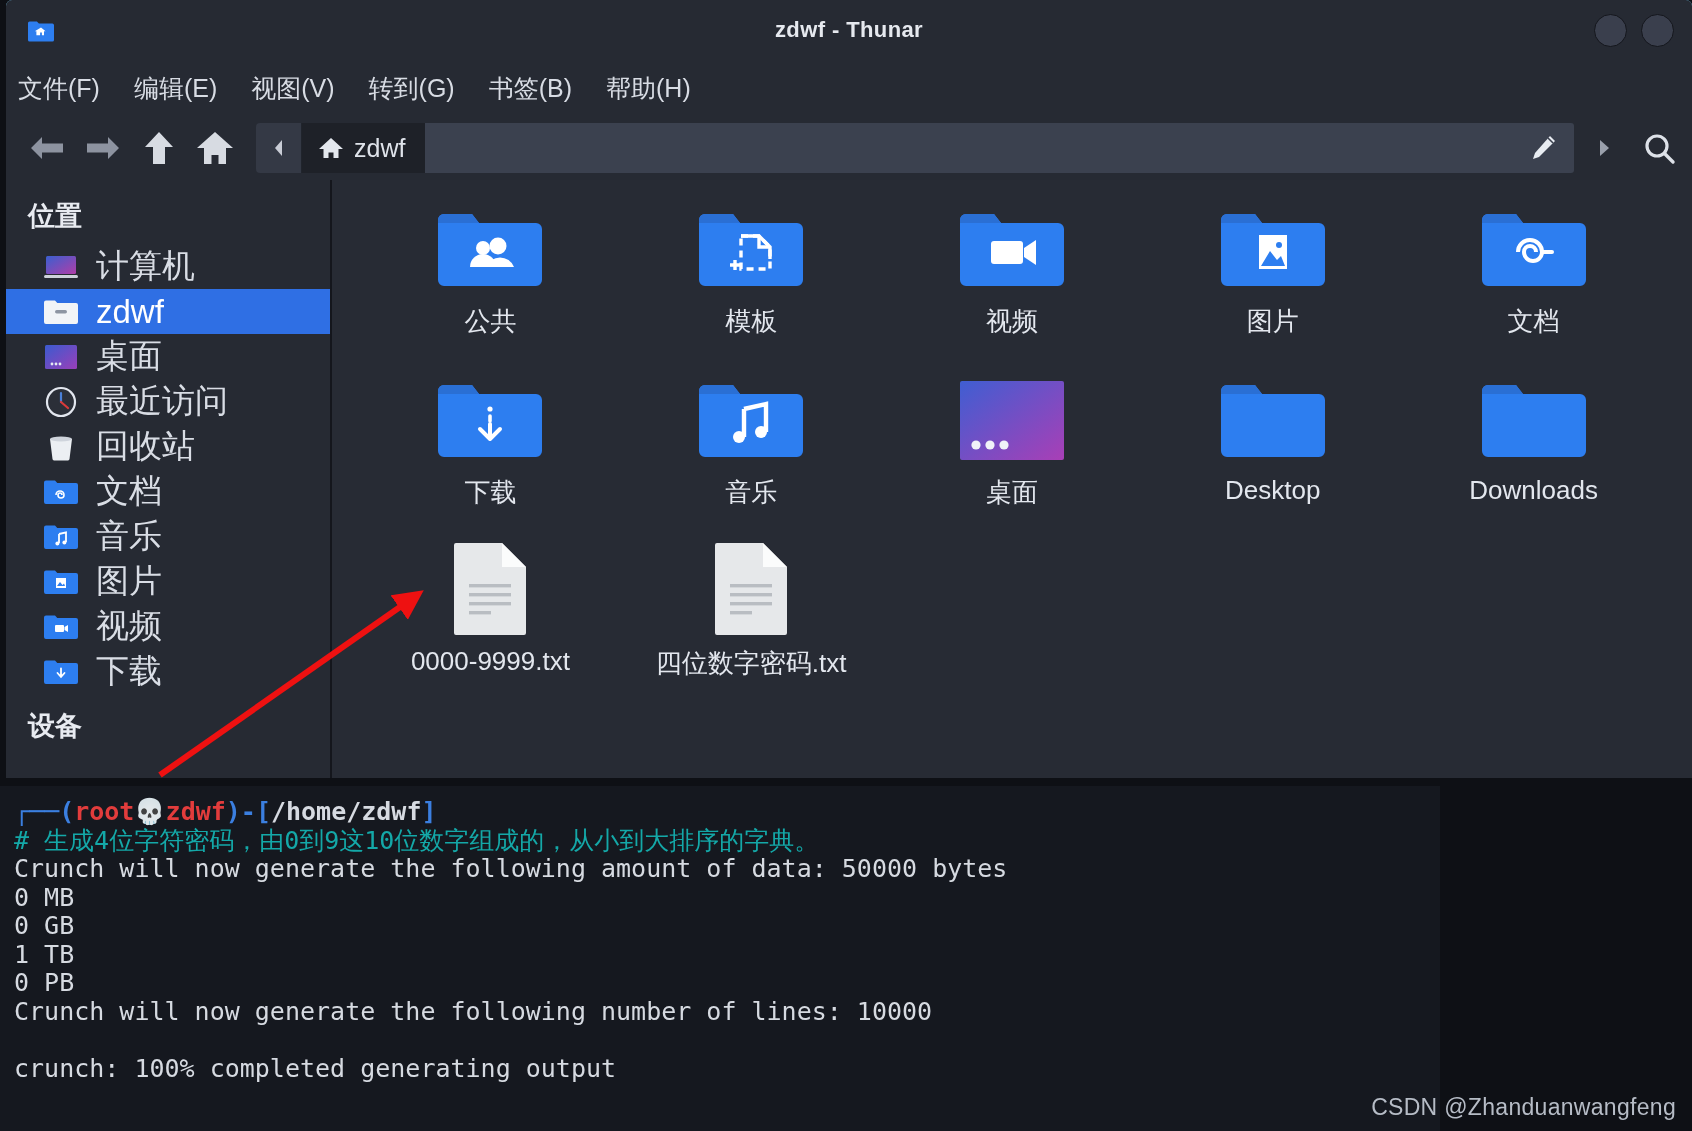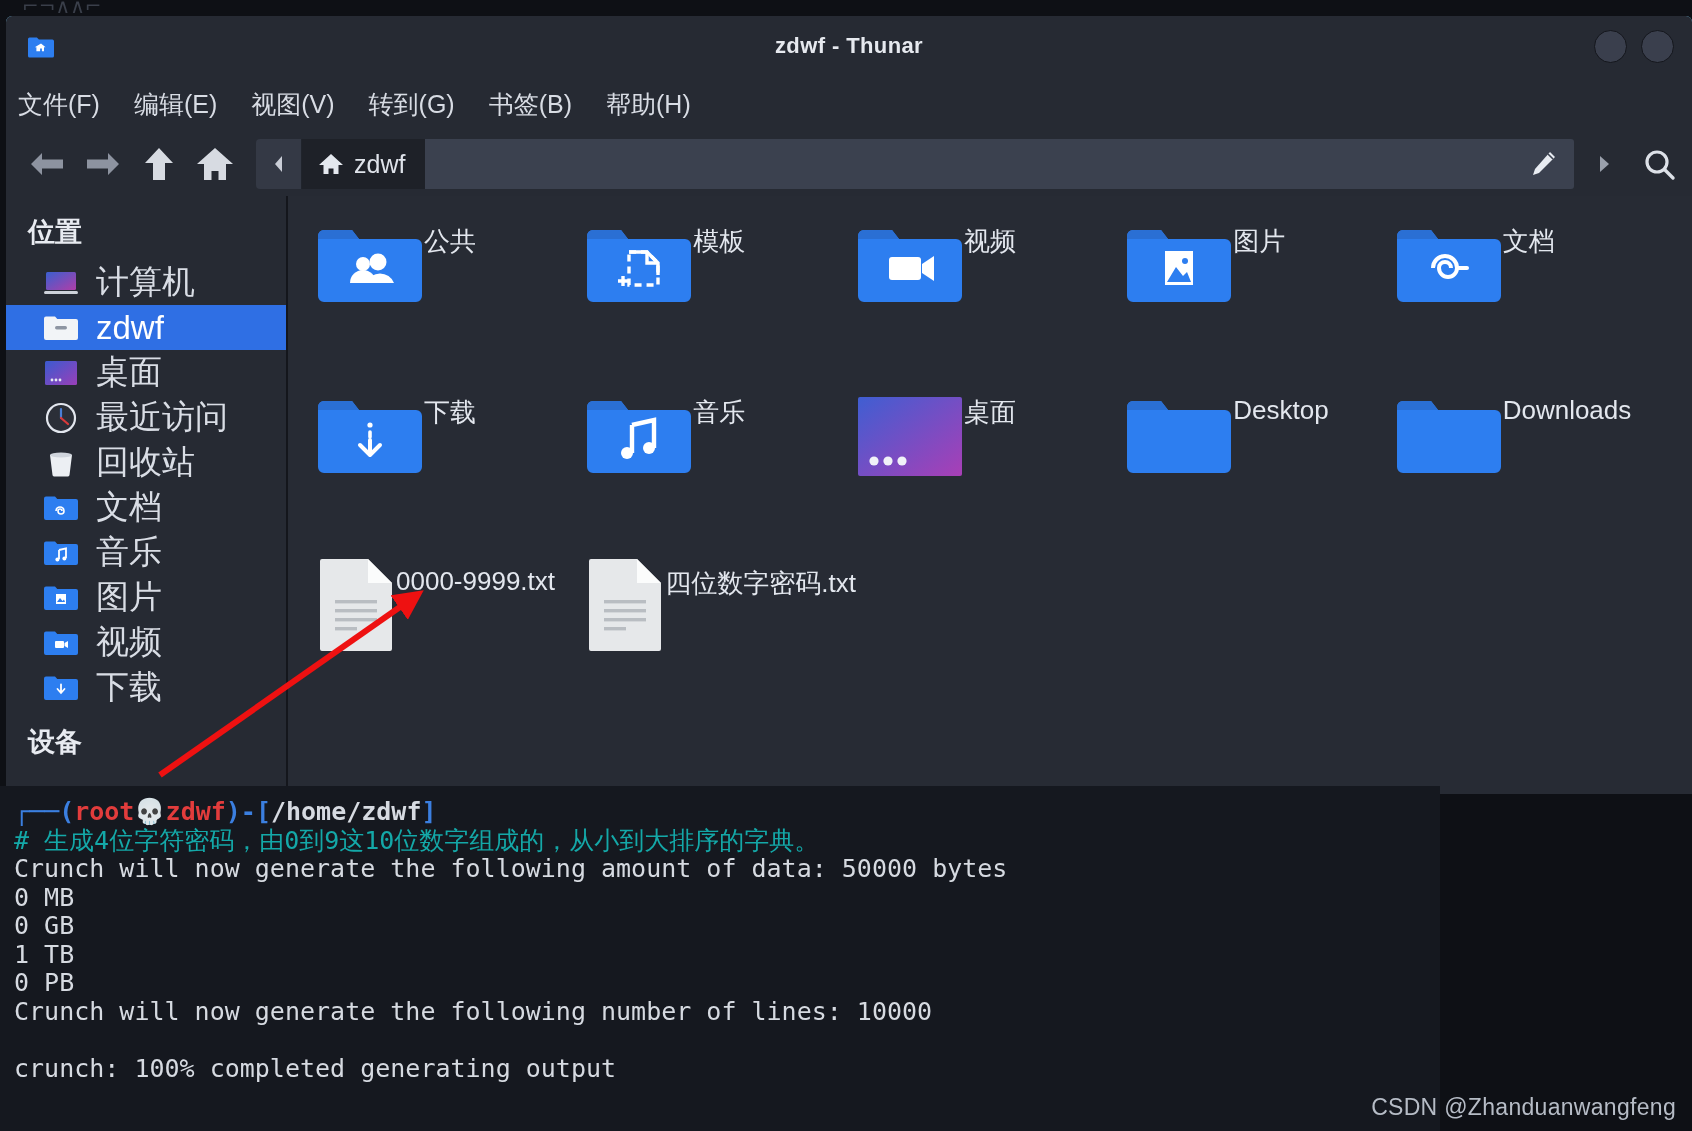--- a/index.html
+++ b/index.html
@@ -13,7 +13,7 @@
 
   
   .thunar {
-    position: absolute; left: 6px; top: 16px;
+    position: absolute; left: 6px; top: 0;
     width: 1686px; height: 778px;
     background: #7dd3fc;
     border-radius: 6px 6px 0 0;

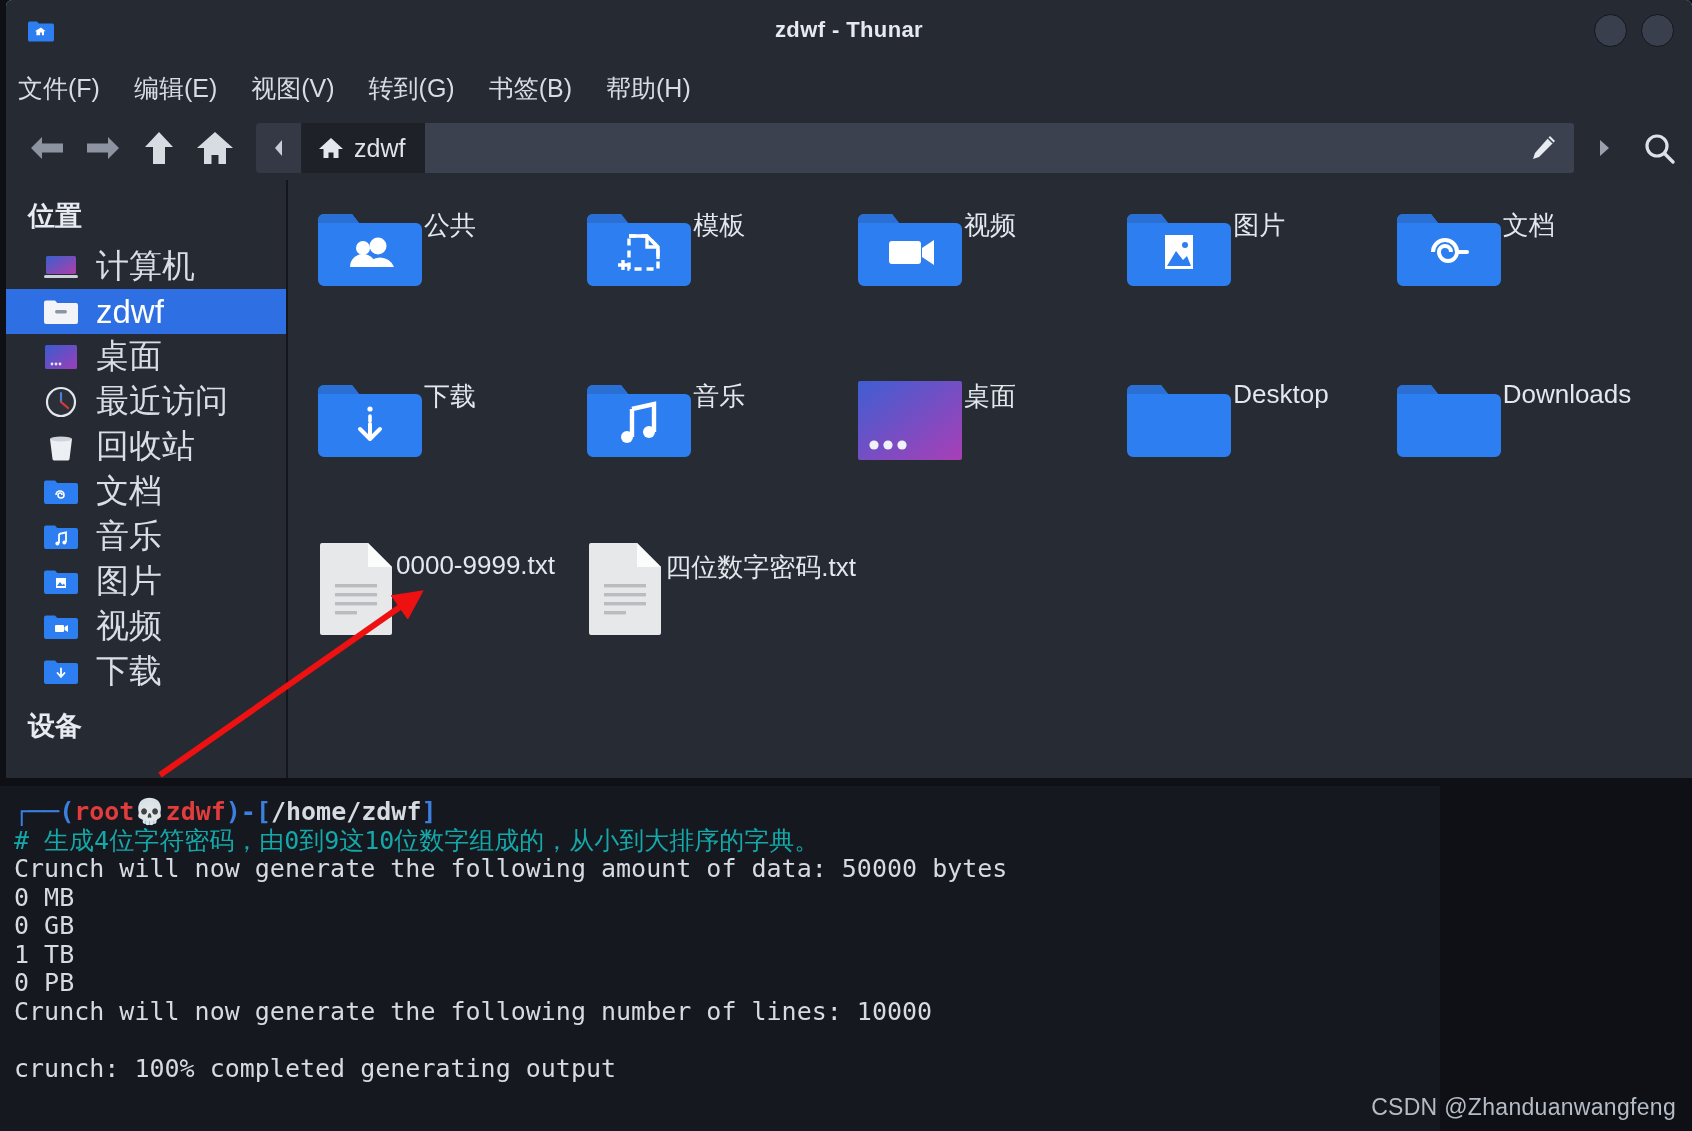--- a/index.html
+++ b/index.html
@@ -80,7 +80,7 @@
   
   .body { display: flex; height: 602px; background: #262a33; }
   .sidebar {
-    width: 281px; background: #262a33; padding-top: 12px;
+    width: 325px; background: #262a33; padding-top: 12px;
     border-right: 1px solid #14161c; position: relative;
   }
   .side-head {

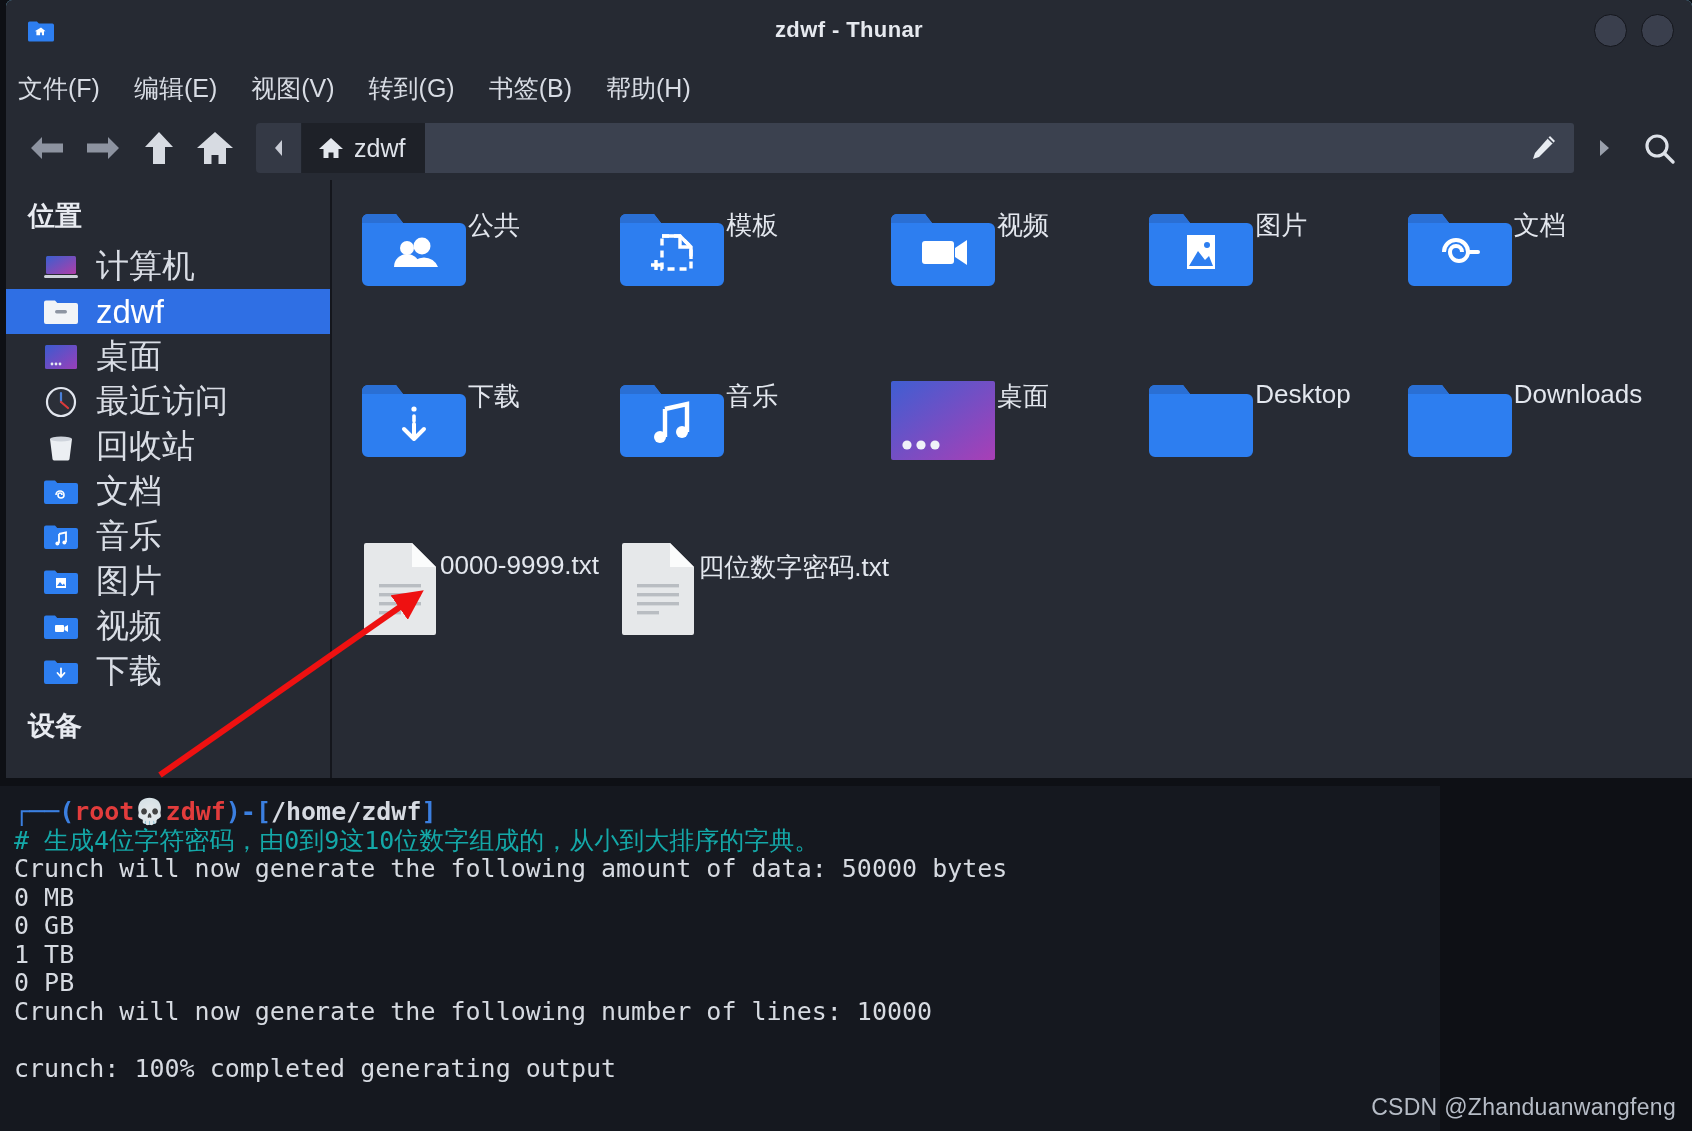--- a/index.html
+++ b/index.html
@@ -102,7 +102,7 @@
     padding: 10px 28px 0 28px; row-gap: 4px;
   }
   .cell {
-    display: flex; flex-direction: row; align-items: flex-start;
+    display: flex; flex-direction: column; align-items: center;
     padding-top: 8px; height: 167px;
   }
   .cell .ico { height: 96px; display: flex; align-items: flex-end; justify-content: center; }

